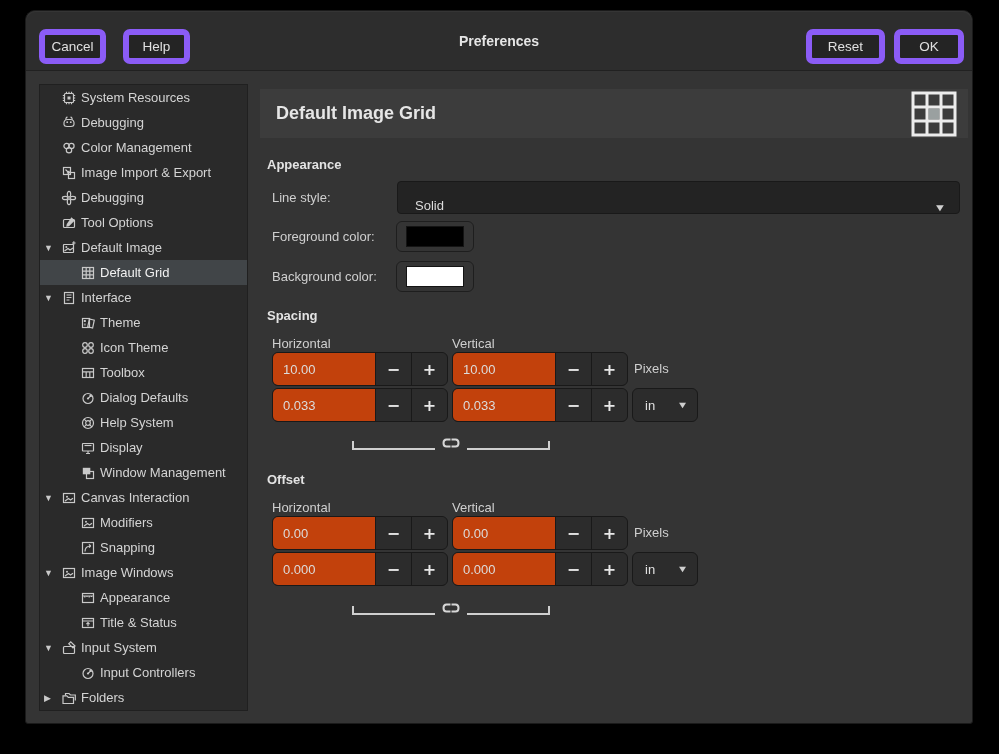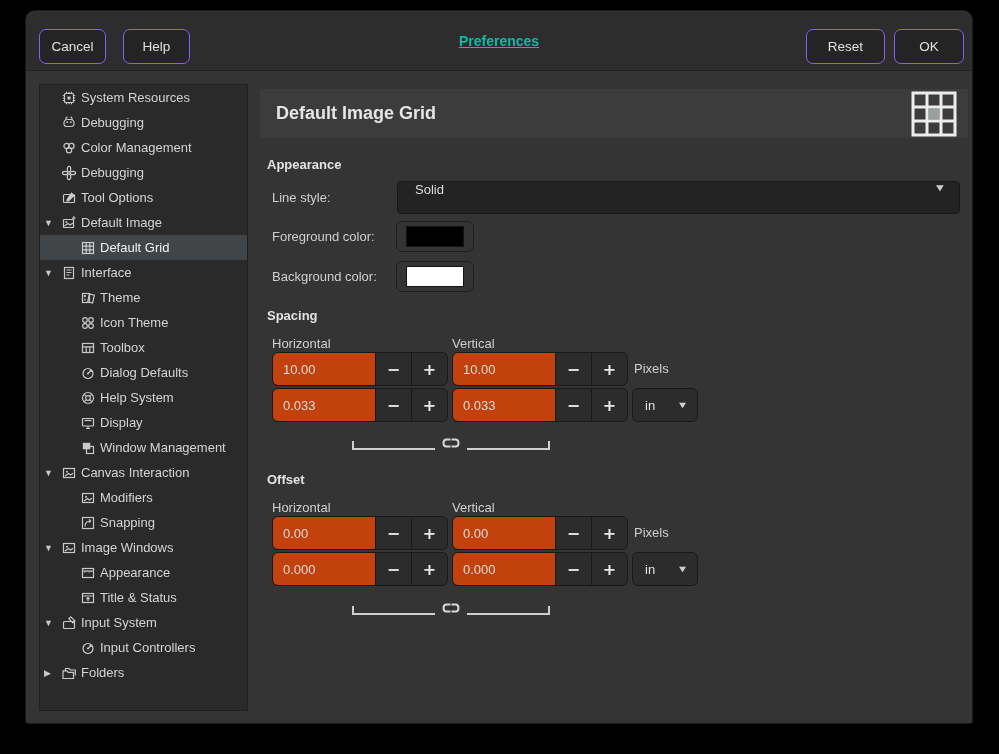--- a/index.html
+++ b/index.html
@@ -13,7 +13,7 @@
     background: #2d2d2d; border-bottom: 1px solid #212121; border-radius: 10px 10px 0 0;
     box-shadow: inset 0 1px 0 rgba(255,255,255,0.04); }
   .tb-btn { position: absolute; top: 18px; height: 35px; background: #242424;
-    border: 1px solid #8b5cf6; border-radius: 7px; color: #e0e0e0; font-size: 13.5px;
+    border: 6px solid #8b5cf6; border-radius: 7px; color: #e0e0e0; font-size: 13.5px;
     display: flex; align-items: center; justify-content: center; cursor: default; }
   .tb-title { position: absolute; left: 0; right: 0; top: 0; height: 60px; line-height: 60px;
     text-align: center; color: #14b8a6; font-weight: bold; font-size: 14px; pointer-events: none; text-decoration: underline; }

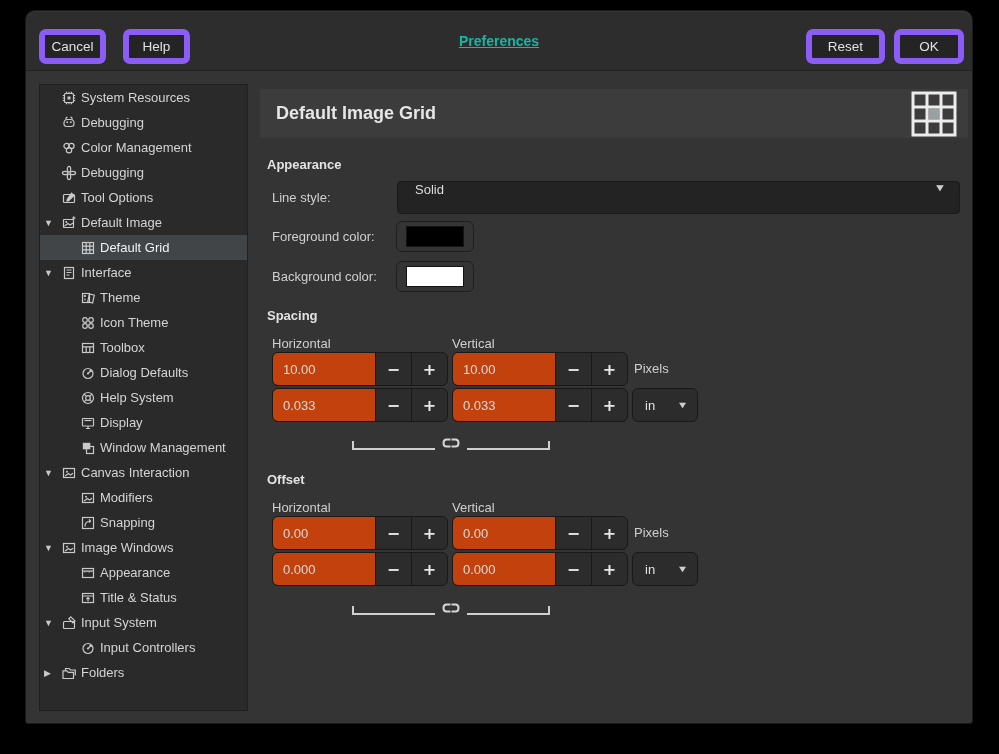--- a/index.html
+++ b/index.html
@@ -16,7 +16,7 @@
     border: 6px solid #8b5cf6; border-radius: 7px; color: #e0e0e0; font-size: 13.5px;
     display: flex; align-items: center; justify-content: center; cursor: default; }
   .tb-title { position: absolute; left: 0; right: 0; top: 0; height: 60px; line-height: 60px;
-    text-align: center; color: #14b8a6; font-weight: bold; font-size: 14px; pointer-events: none; text-decoration: underline; }
+    text-align: center; color: #e5e5e5; font-weight: bold; font-size: 14px; pointer-events: none; }
 
   
   .sidebar { position: absolute; left: 13px; top: 73px; width: 209px; height: 627px;

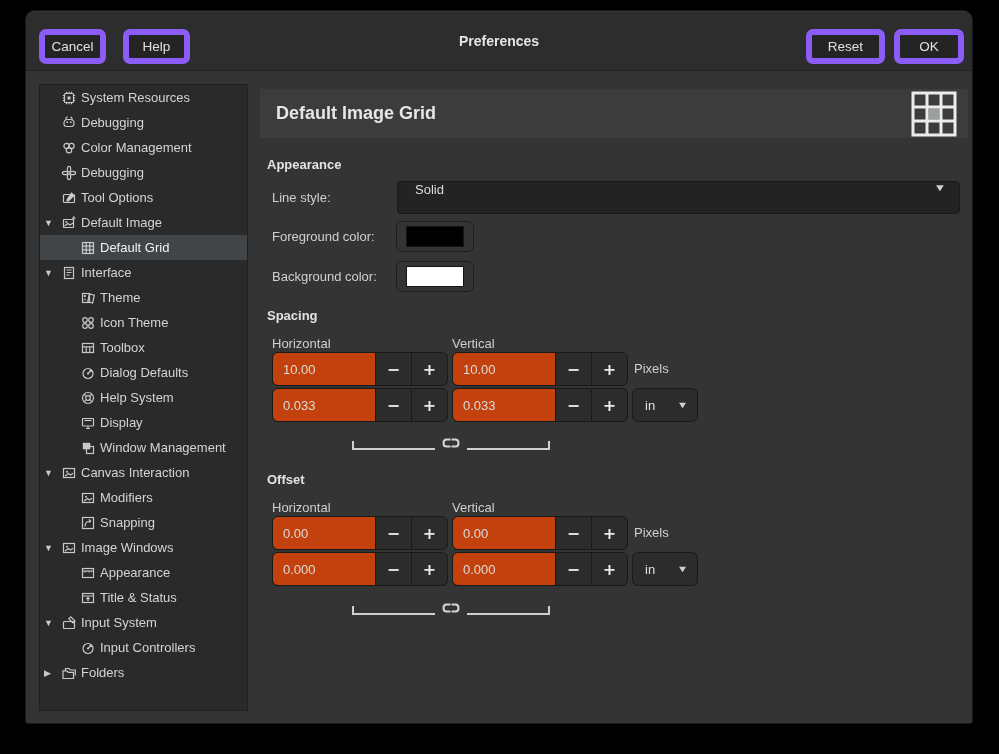--- a/index.html
+++ b/index.html
@@ -123,6 +123,17 @@
         <span class="expander"></span>
         <span class="sb-icon">
           <svg width="16" height="16" viewBox="0 0 16 16" fill="none" stroke="#c9c9c9" stroke-width="1.2">
+            <rect x="2.5" y="2.5" width="7" height="7"></rect>
+            <rect x="7.5" y="7.5" width="6" height="6"></rect>
+            <path d="M4.5 4.5L8 8M8 5.8V8H5.8"></path>
+          </svg>
+        </span>
+        <span class="sb-label">Image Import &amp; Export</span>
+      </div>
+      <div class="sb-row lvl1">
+        <span class="expander"></span>
+        <span class="sb-icon">
+          <svg width="16" height="16" viewBox="0 0 16 16" fill="none" stroke="#c9c9c9" stroke-width="1.2">
             <ellipse cx="8" cy="4.2" rx="1.7" ry="2.8"></ellipse>
             <ellipse cx="11.8" cy="8" rx="2.8" ry="1.7"></ellipse>
             <ellipse cx="8" cy="11.8" rx="1.7" ry="2.8"></ellipse>

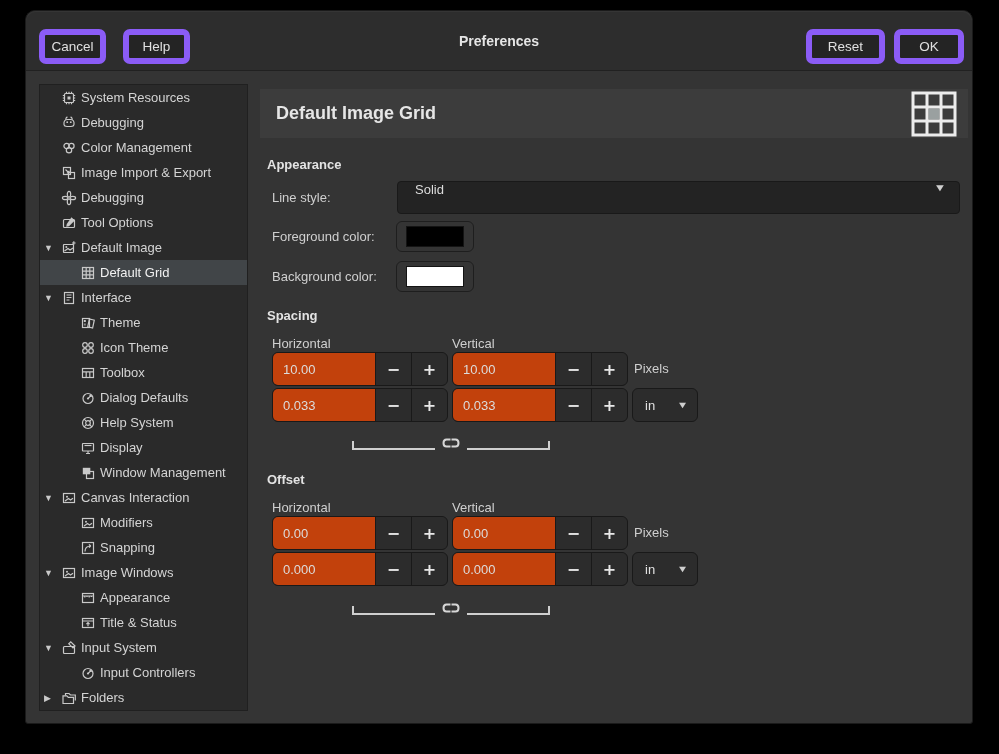--- a/index.html
+++ b/index.html
@@ -42,7 +42,7 @@
   .abs { position: absolute; }
 
   .dropdown { position: absolute; height: 33px; background: #232323; border: 1px solid #191919;
-    border-radius: 4px; display: flex; align-items: flex-start; justify-content: space-between;
+    border-radius: 4px; display: flex; align-items: flex-end; justify-content: space-between;
     padding: 0 14px 0 17px; color: #dcdcdc; font-size: 13px; cursor: default; }
   .dd-arrow { font-size: 10px; color: #cfcfcf; transform: scaleX(1.3); }
 

